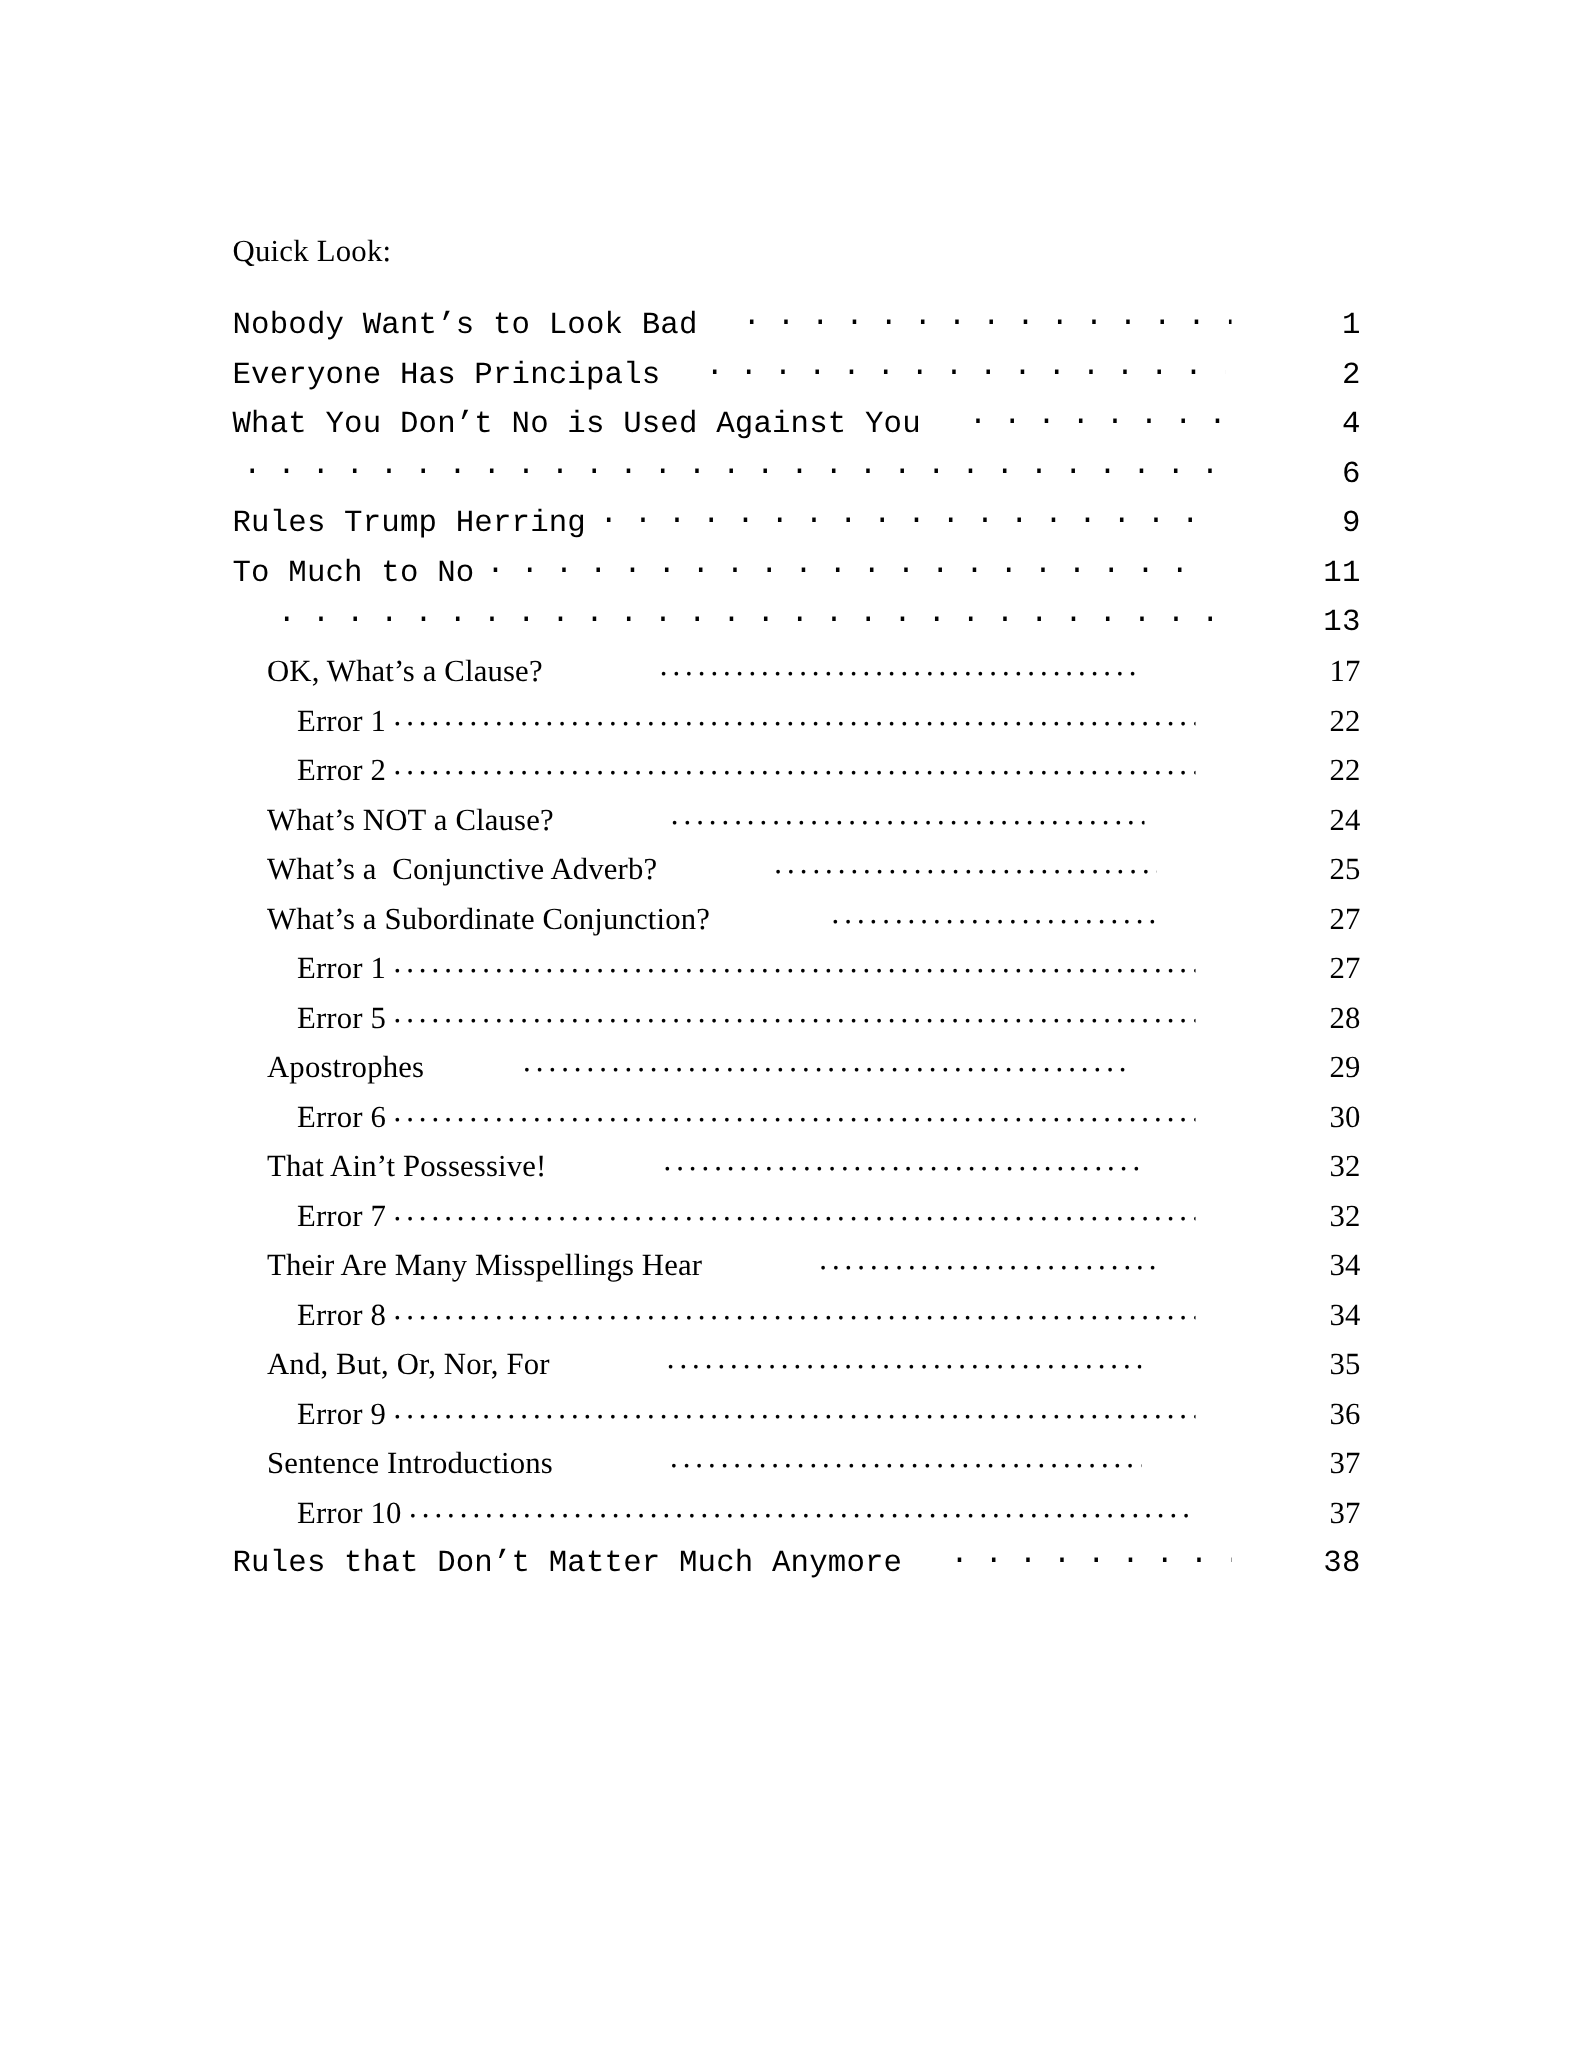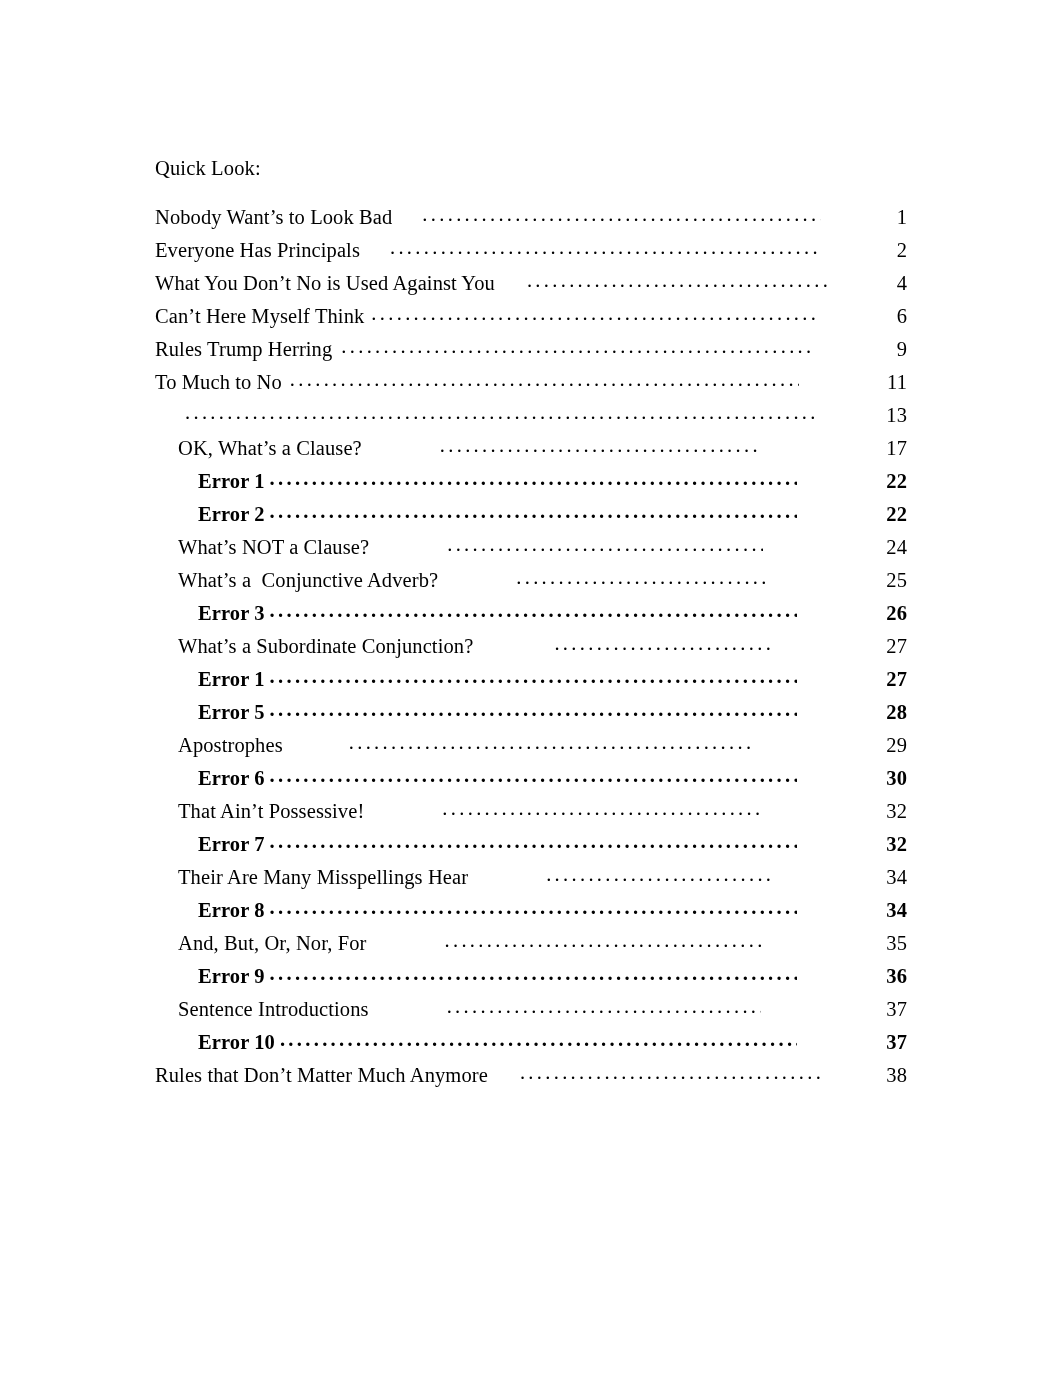--- a/index.html
+++ b/index.html
@@ -86,7 +86,7 @@
     white-space: pre;
   }
   
-  .lvl-0 { padding-left: 0px; }
+  .lvl-0 { padding-left: 0px; font-family: Liberation Mono, monospace; }
   .lvl-1 { padding-left: 23px; gap: 24px; }
   .lvl-2 { padding-left: 43px; font-weight: bold; }
 </style>

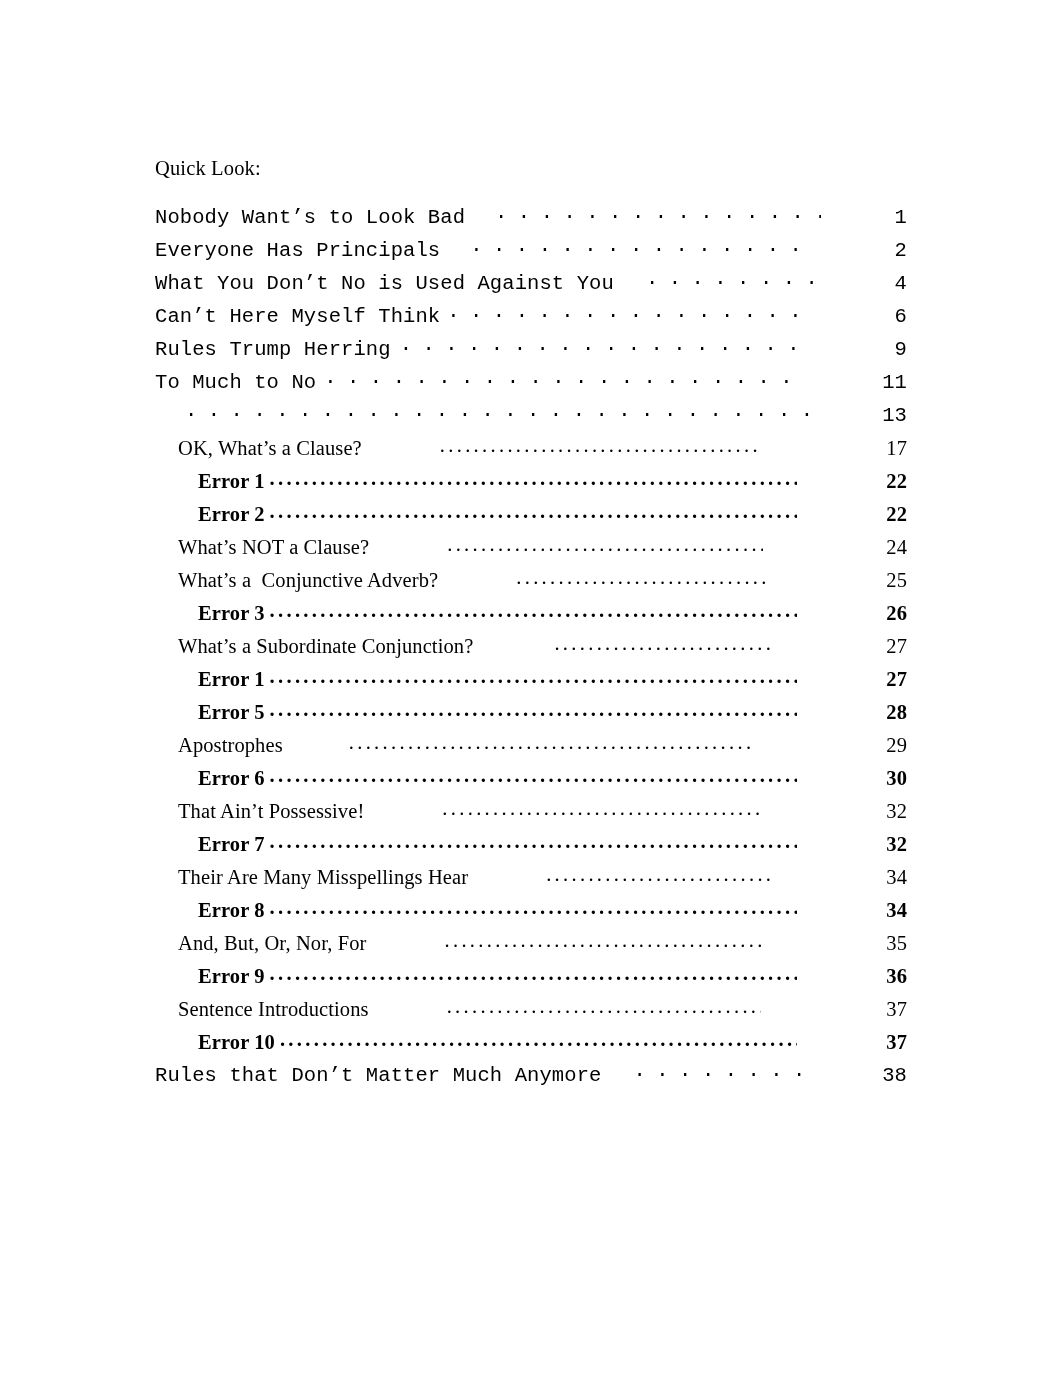--- a/index.html
+++ b/index.html
@@ -122,7 +122,6 @@
           <span class="pagenum">4</span>
         </div>
         <div class="toc-row lvl-0">
-          <span class="title">Can’t Here Myself Think</span>
           <span class="gap" style="width: 7px;"></span>
           <span class="leader"></span>
           <span class="tail" style="width: 44px;"></span>

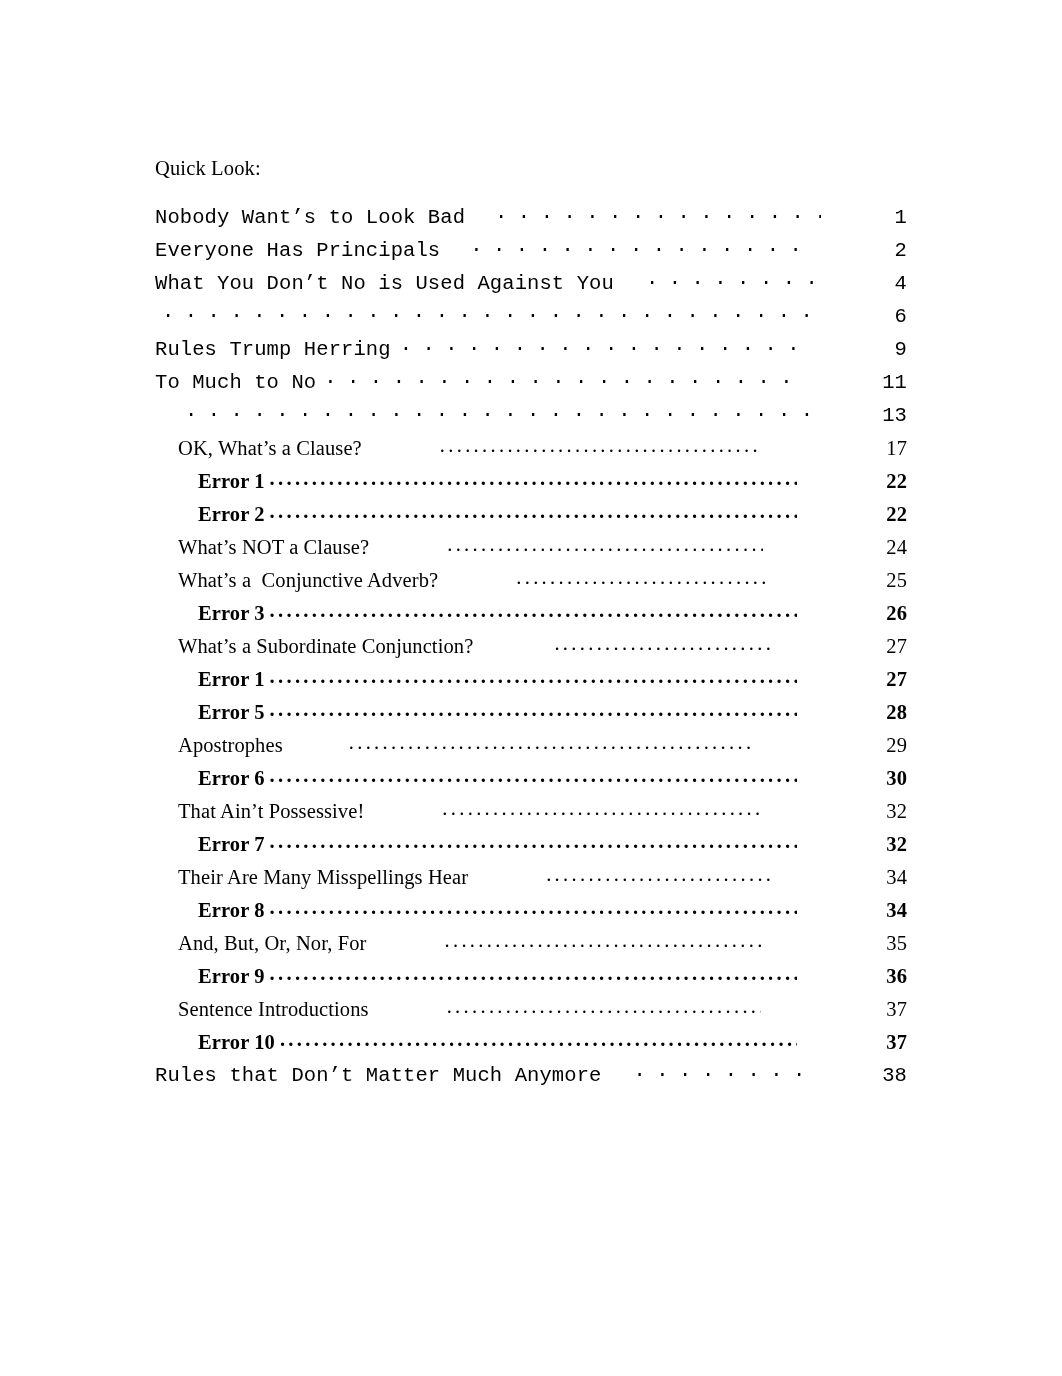--- a/index.html
+++ b/index.html
@@ -88,7 +88,7 @@
   
   .lvl-0 { padding-left: 0px; font-family: Liberation Mono, monospace; }
   .lvl-1 { padding-left: 23px; gap: 24px; }
-  .lvl-2 { padding-left: 43px; font-weight: bold; }
+  .lvl-2 { padding-left: 43px; }
 </style>
 </head>
 <body>

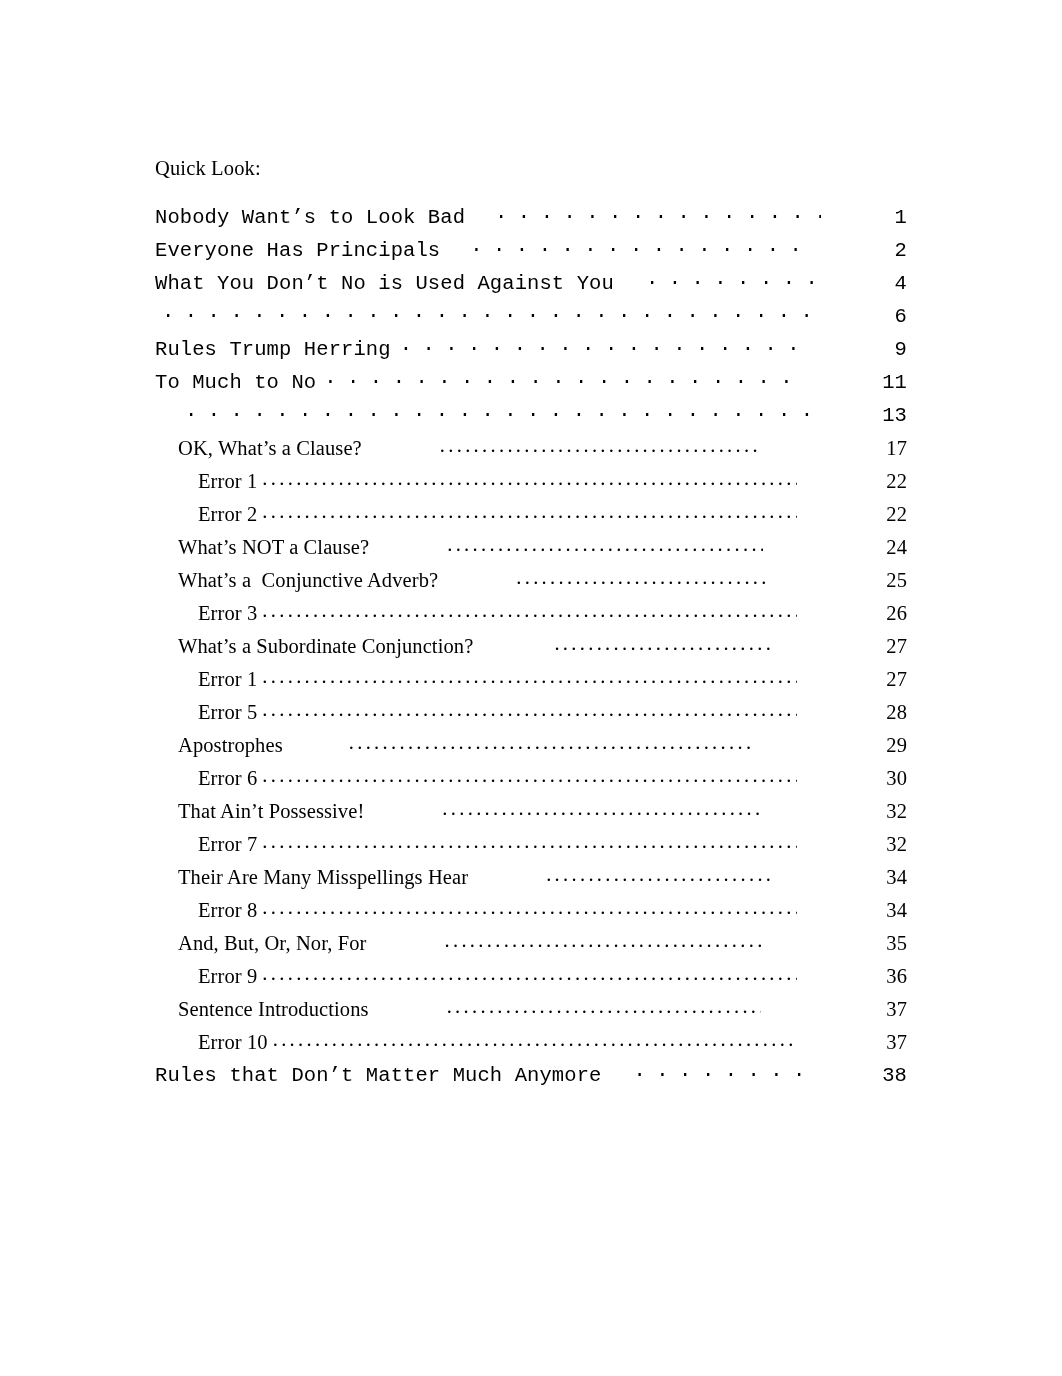--- a/index.html
+++ b/index.html
@@ -182,13 +182,6 @@
           <span class="tail" style="width: 42px;"></span>
           <span class="pagenum">25</span>
         </div>
-        <div class="toc-row lvl-2">
-          <span class="title">Error 3</span>
-          <span class="gap" style="width: 5px;"></span>
-          <span class="leader"></span>
-          <span class="tail" style="width: 64px;"></span>
-          <span class="pagenum">26</span>
-        </div>
         <div class="toc-row lvl-1">
           <span class="title">What’s a Subordinate Conjunction?</span>
           <span class="gap" style="width: 33px;"></span>

